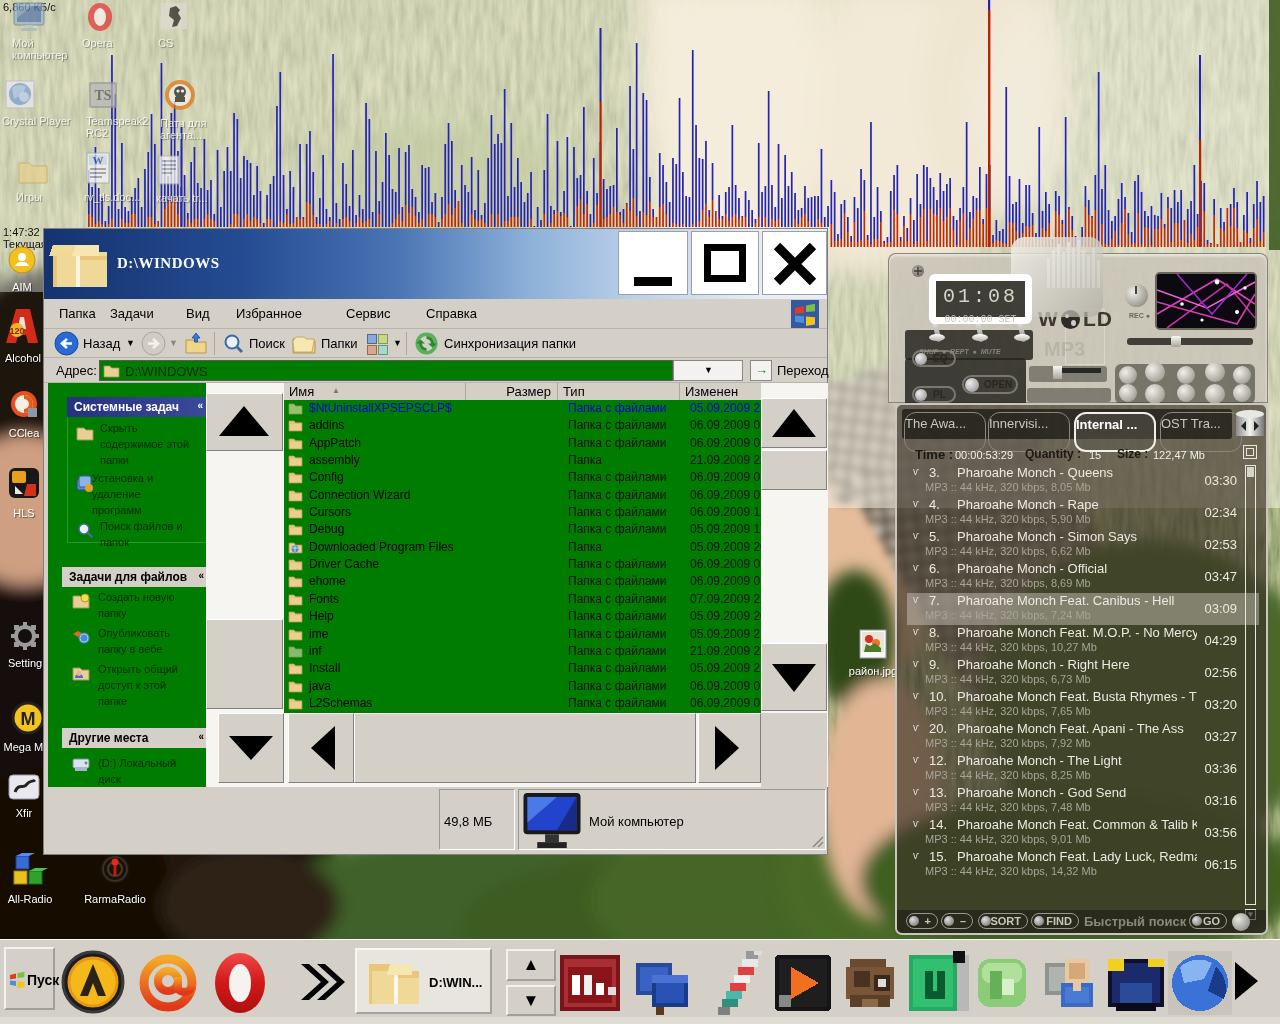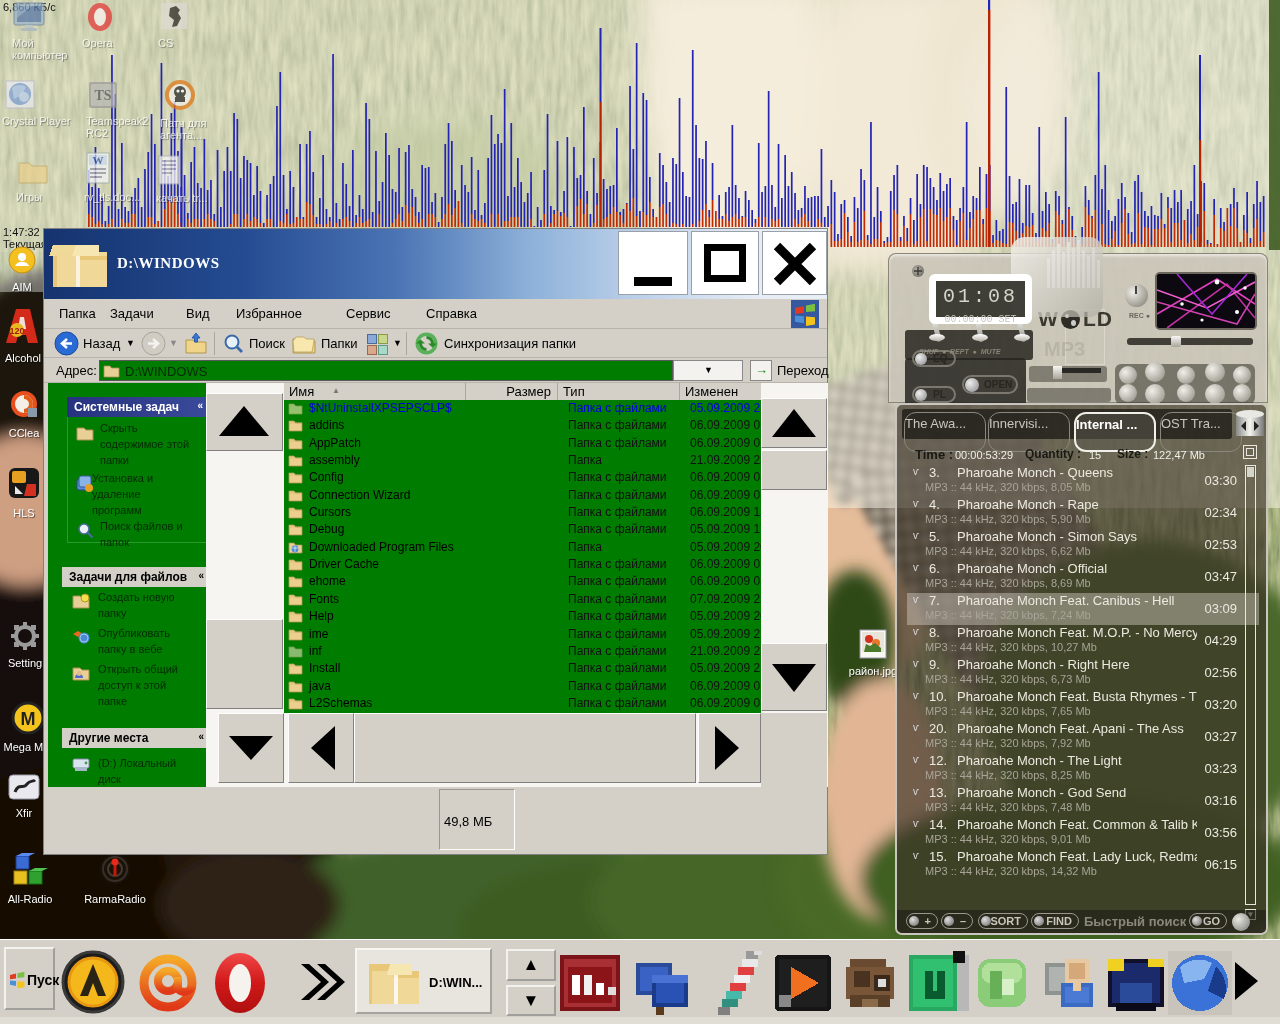--- a/index.html
+++ b/index.html
@@ -1092,7 +1092,7 @@
 <span class="chk">ѵ</span>
         <span class="tnum">12.</span>
         <span class="ttl">Pharoahe Monch - The Light</span>
-        <span class="tdur">03:23</span>
+        <span class="tdur">03:36</span>
 <div class="tinfo">MP3 :: 44 kHz, 320 kbps, 8,25 Mb</div>
       </div>
       <div class="trk" style="top:380px">

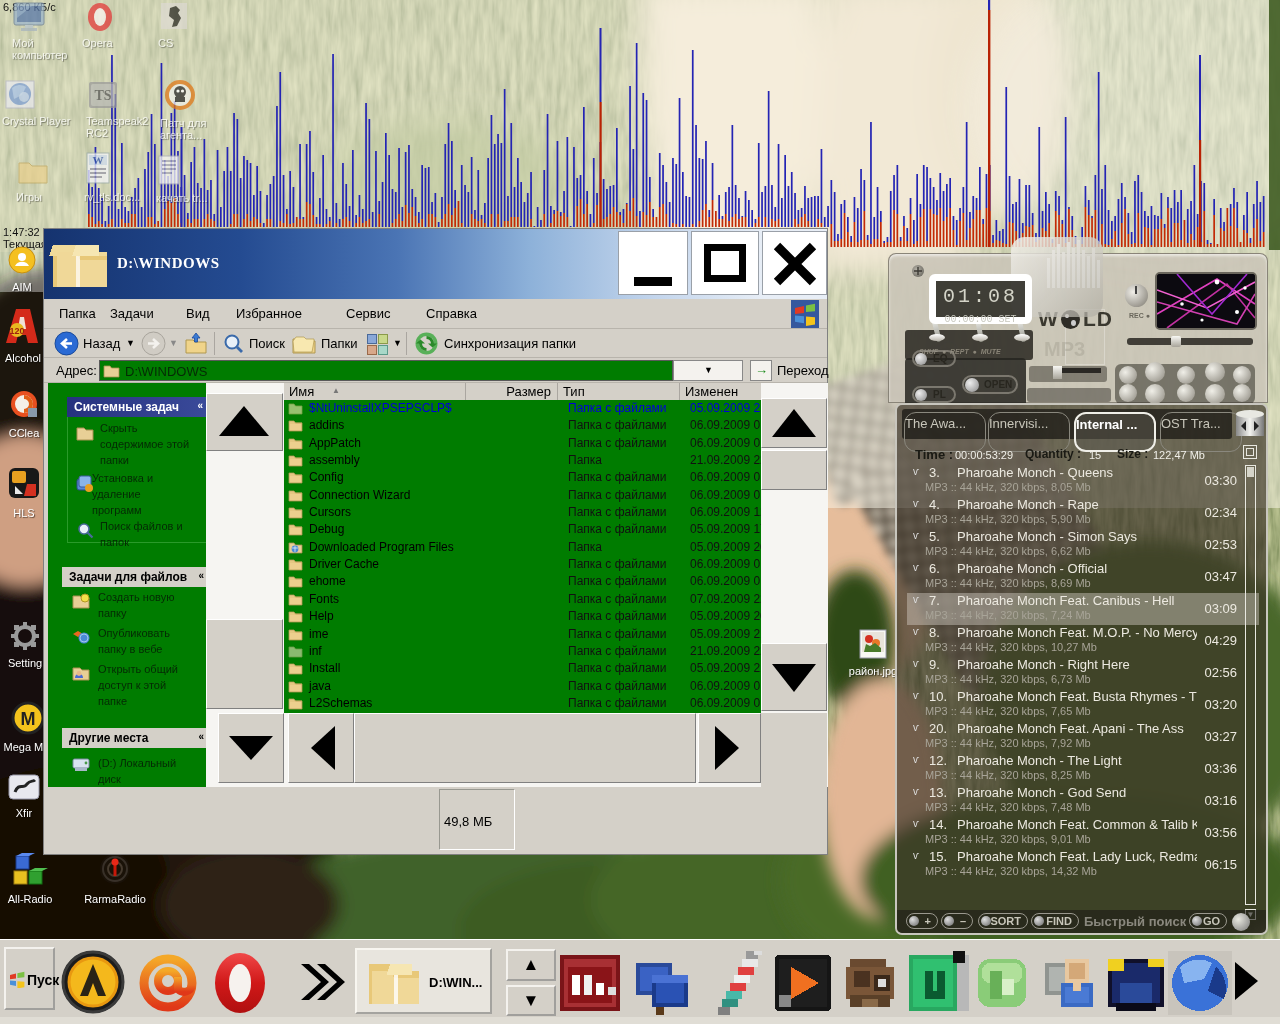--- a/index.html
+++ b/index.html
@@ -1511,6 +1511,20 @@
    <div class="abs" style="left:392px;top:2px;width:76px;height:61px;border:1px solid #989890;border-bottom-color:#fff;border-right-color:#fff">
           <span class="abs" style="left:4px;top:24px">49,8 МБ</span>
         </div>
+   <div class="abs" style="left:471px;top:2px;width:308px;height:61px;border:1px solid #989890;border-bottom-color:#fff;border-right-color:#fff">
+     <svg class="abs" style="left:2px;top:1px" width="62" height="59" viewBox="0 0 31 30">
+            <rect x="1" y="1" width="29" height="21" rx="2" fill="#1a1a1a"></rect>
+            <rect x="3" y="3" width="25" height="17" fill="#2244cc"></rect>
+            <path d="M3 3 L18 3 L3 16 Z" fill="#4a7ae8"></path>
+            <path d="M28 3 l0 17 -10 0 z" fill="#1a2a88"></path>
+            <rect x="12" y="22" width="7" height="4" fill="#333"></rect>
+            <rect x="8" y="26" width="15" height="3" fill="#222"></rect>
+          </svg>
+     <span class="abs" style="left:70px;top:24px">Мой компьютер</span>
+     <svg class="abs" style="right:1px;bottom:1px" width="14" height="14">
+            <path d="M13 3 L3 13 M13 8 L8 13" stroke="#8a8880" stroke-width="1.5"></path>
+          </svg>
+   </div>
  </div>
 </div>
 

